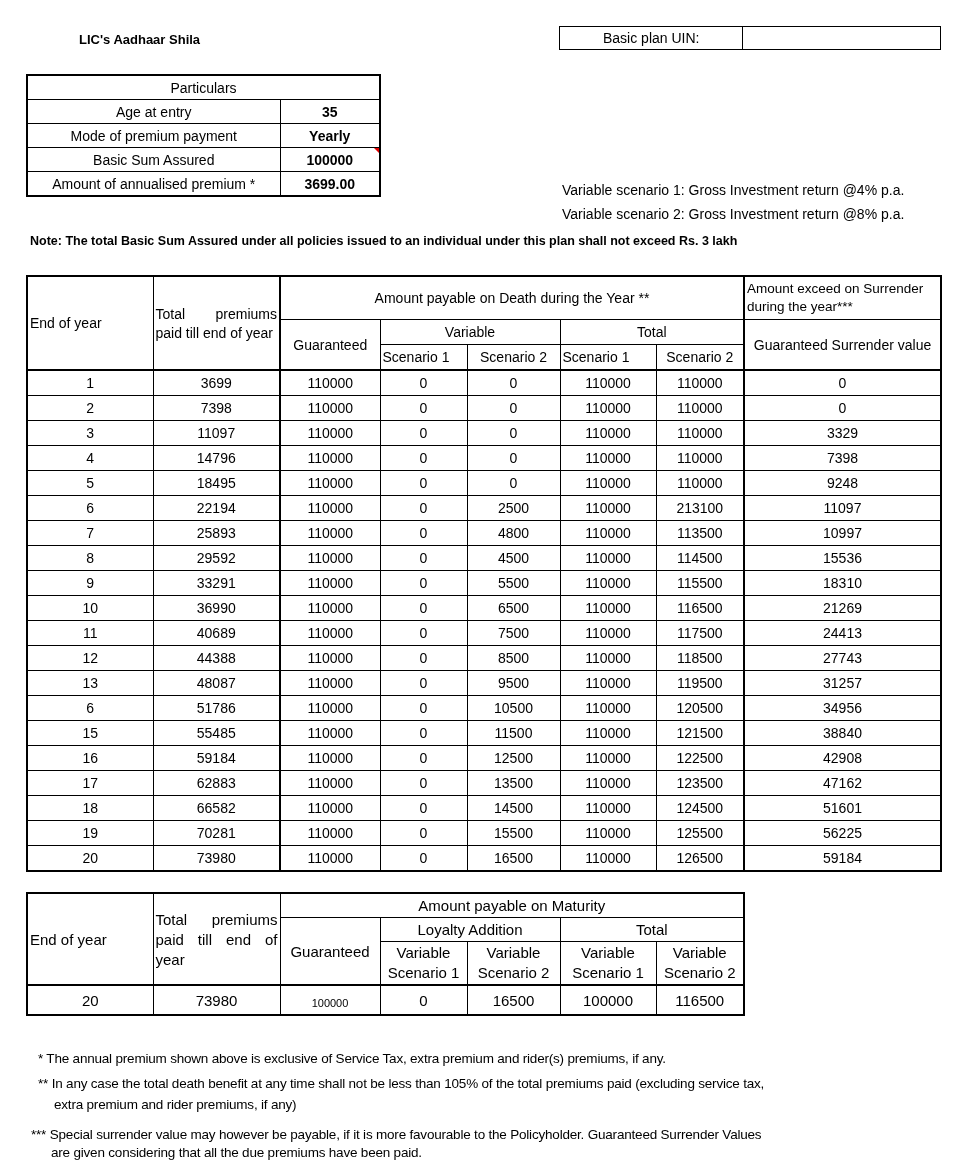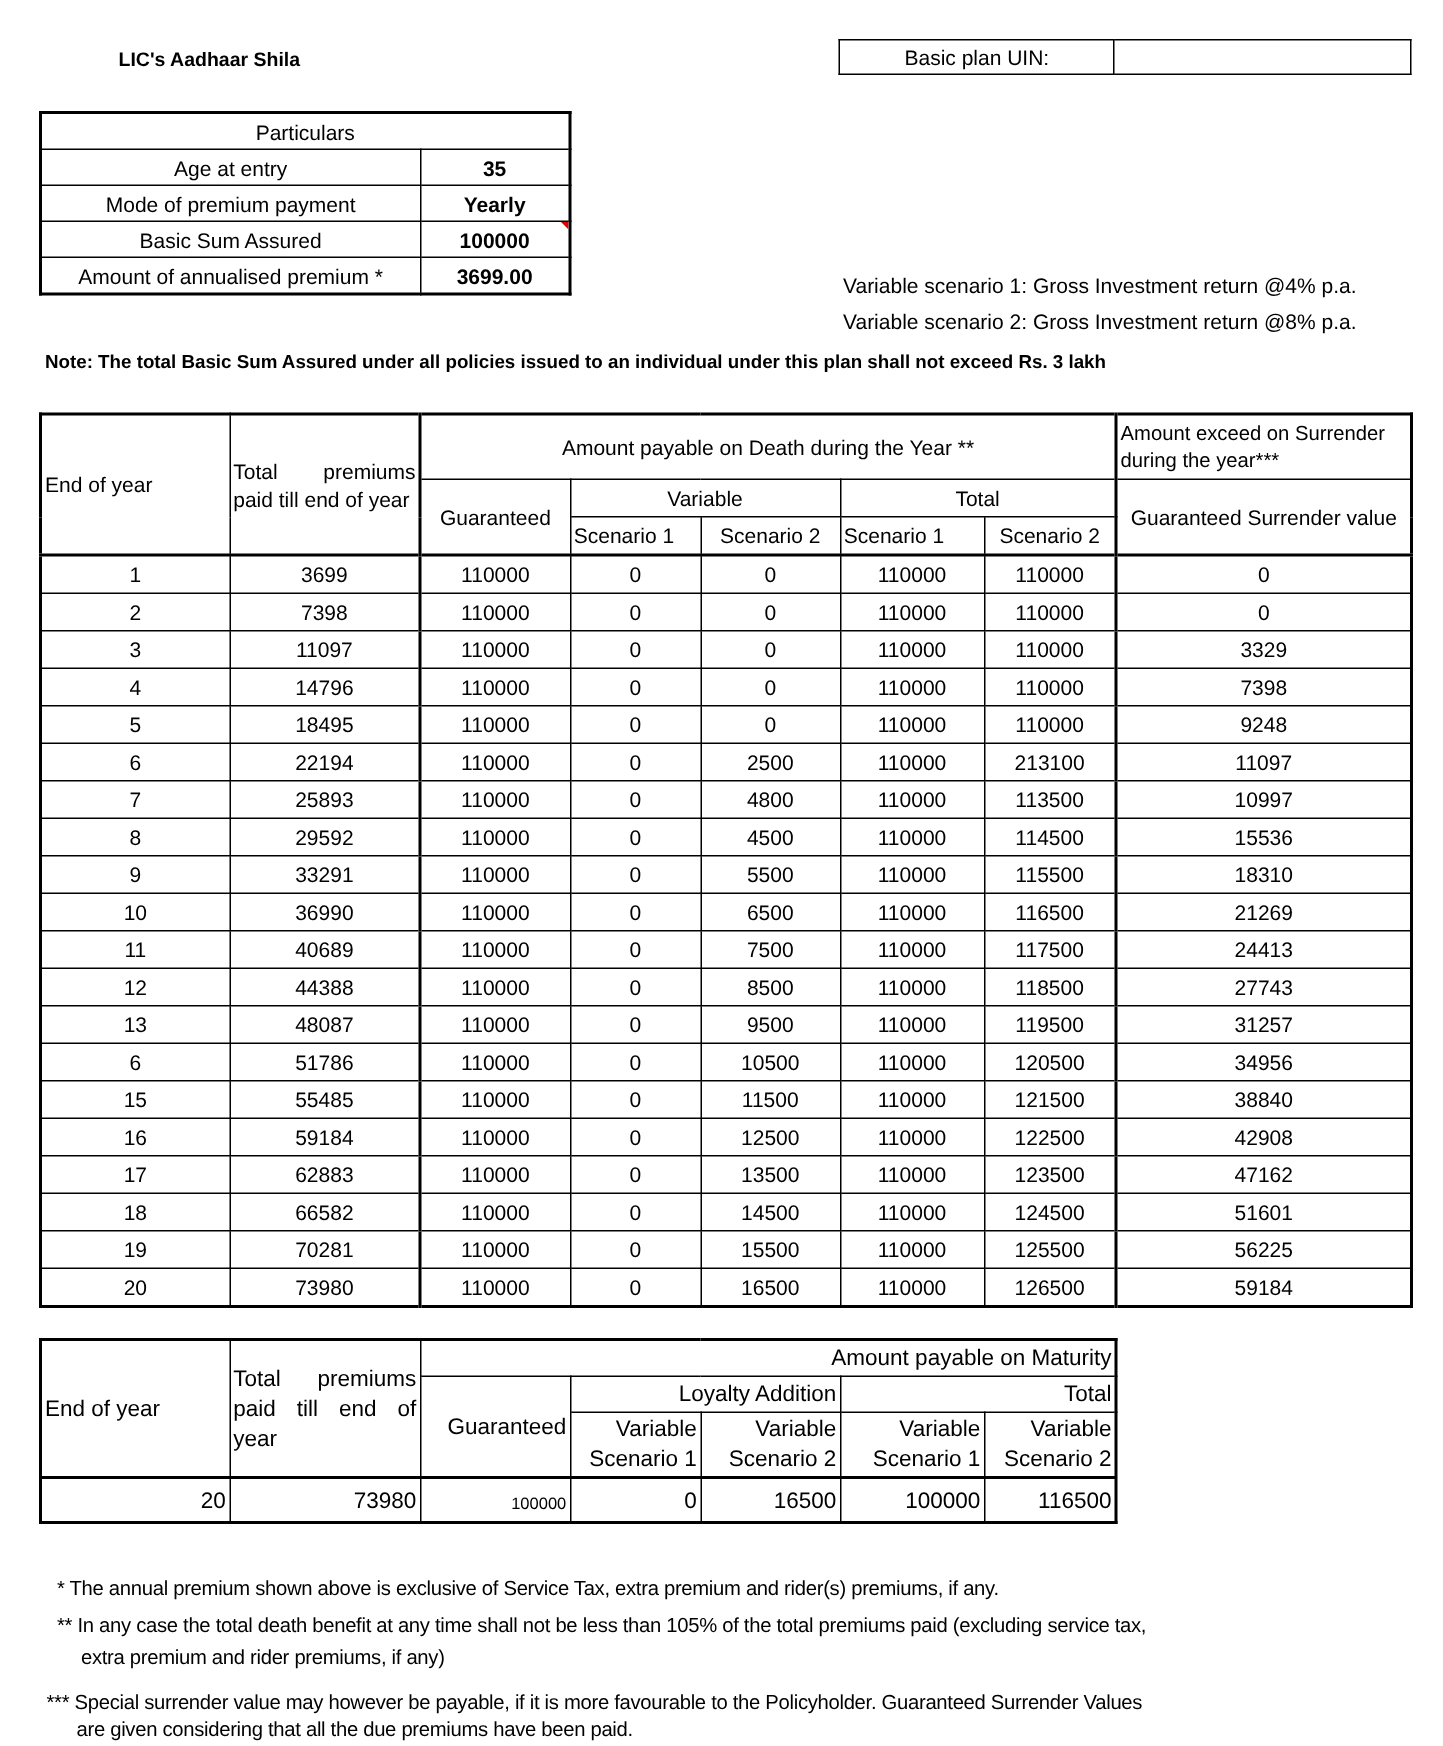--- a/index.html
+++ b/index.html
@@ -24,7 +24,7 @@
   .main .just { text-align:justify; text-align-last:left; white-space:normal; line-height:19px; }
   .thick-l { border-left:2px solid #000 !important; }
   .mat { left:26px; top:892px; border:2px solid #000; }
-  .mat td { font-size:15px;text-align:right; }
+  .mat td { font-size:15px; }
   .mat .small { font-size:11px; padding-top:6px; }
   .fn { left:38px; font-size:13.5px; letter-spacing:-0.2px; }
 </style>

